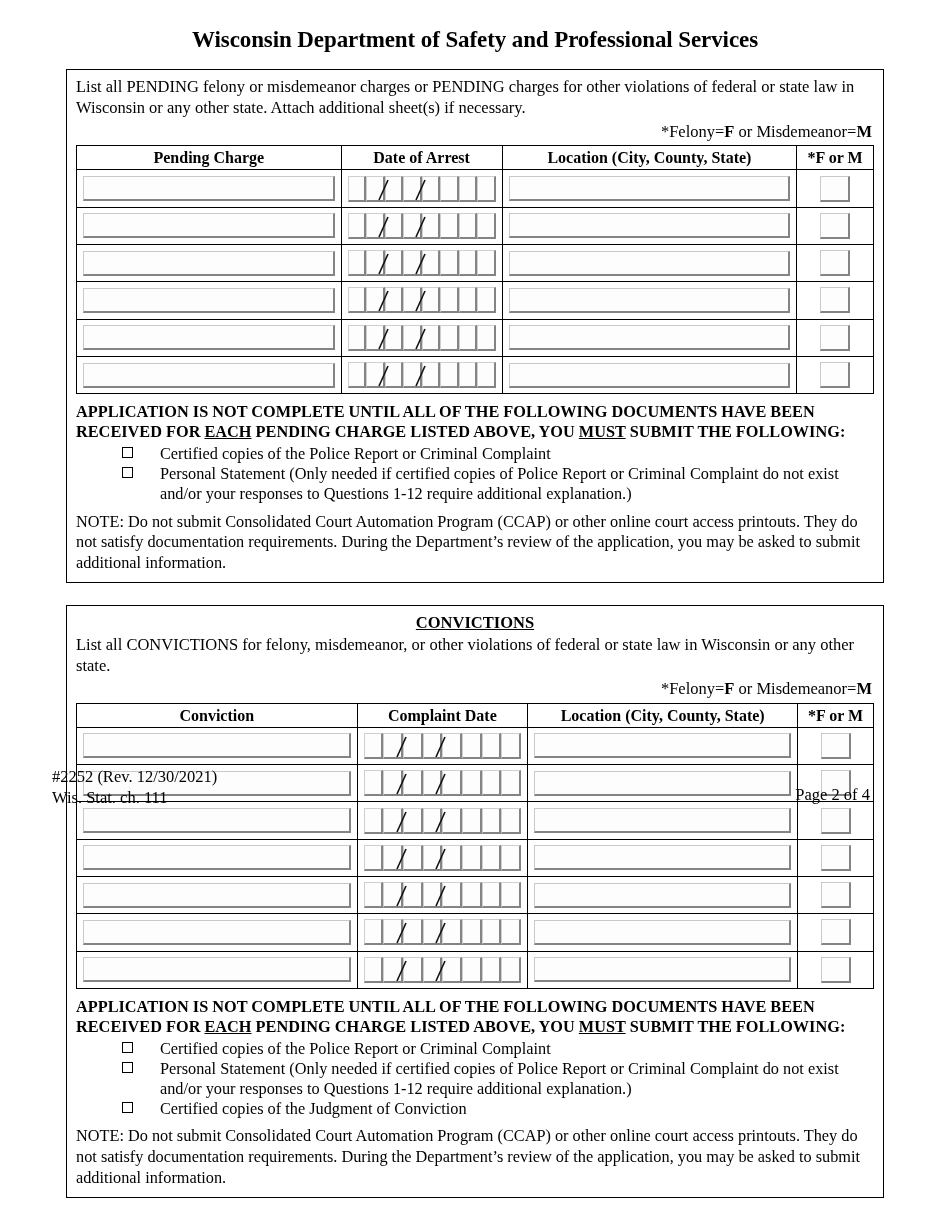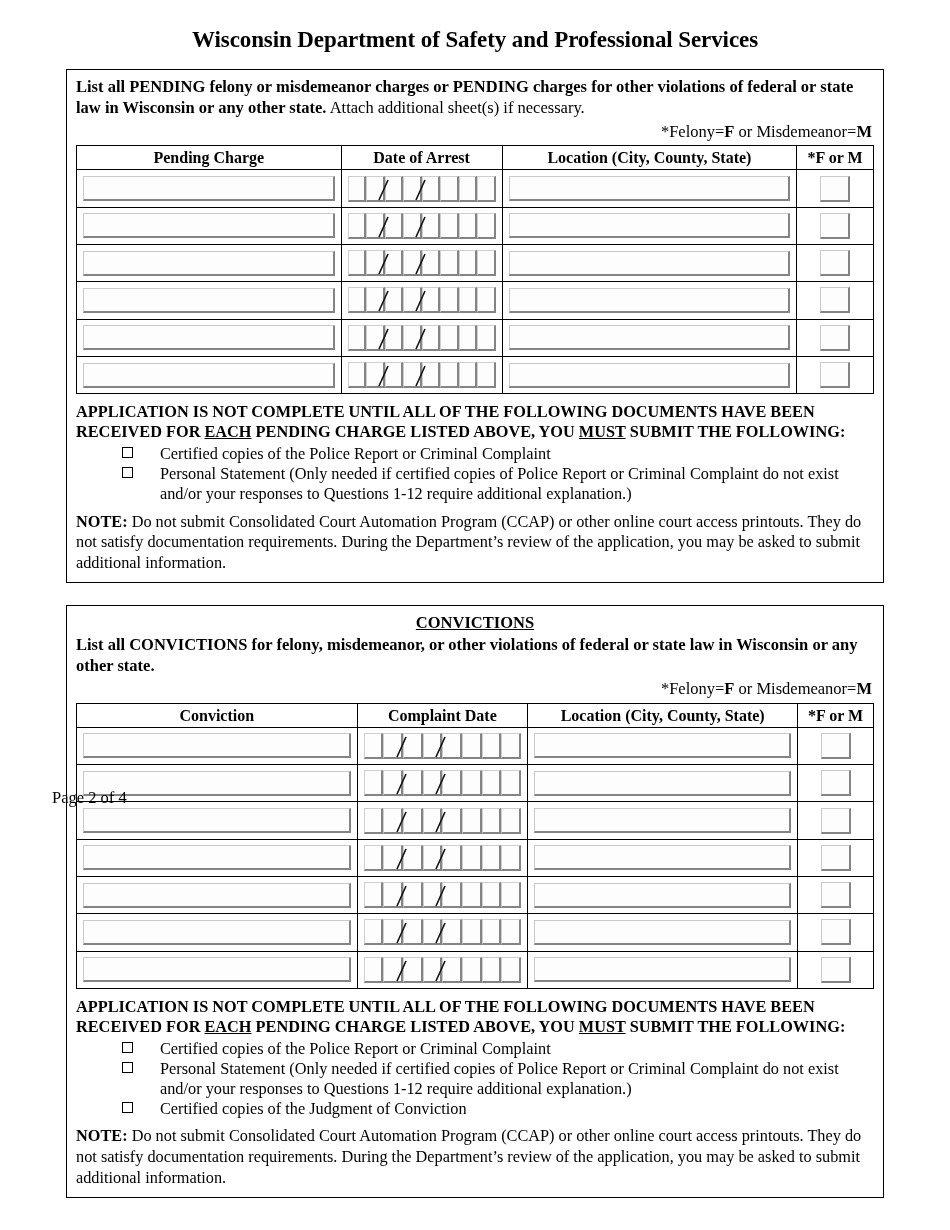--- a/index.html
+++ b/index.html
@@ -53,7 +53,7 @@
     font-size: 16.5px;
     line-height: 1.26;
   }
-  .intro-line b { font-weight: bold; }
+  .intro-line b { font-weight: normal; }
   .intro-line .u { text-decoration: underline; }
   .reg { font-weight: normal; }
 

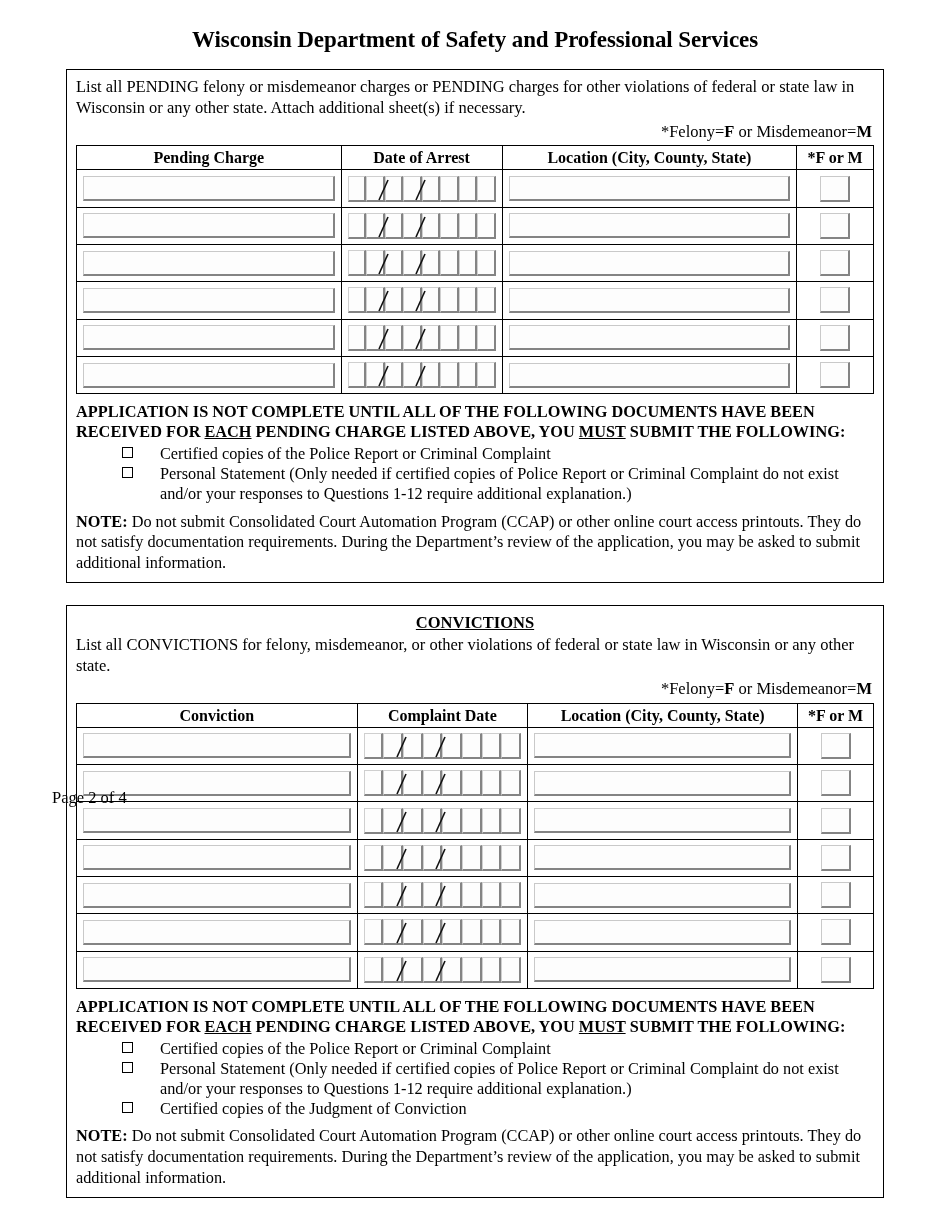--- a/index.html
+++ b/index.html
@@ -167,7 +167,7 @@
     line-height: 1.26;
     margin-top: 7px;
   }
-  .note b { font-weight: bold; }
+  .note b { font-weight: normal; }
 
   
   .footer {

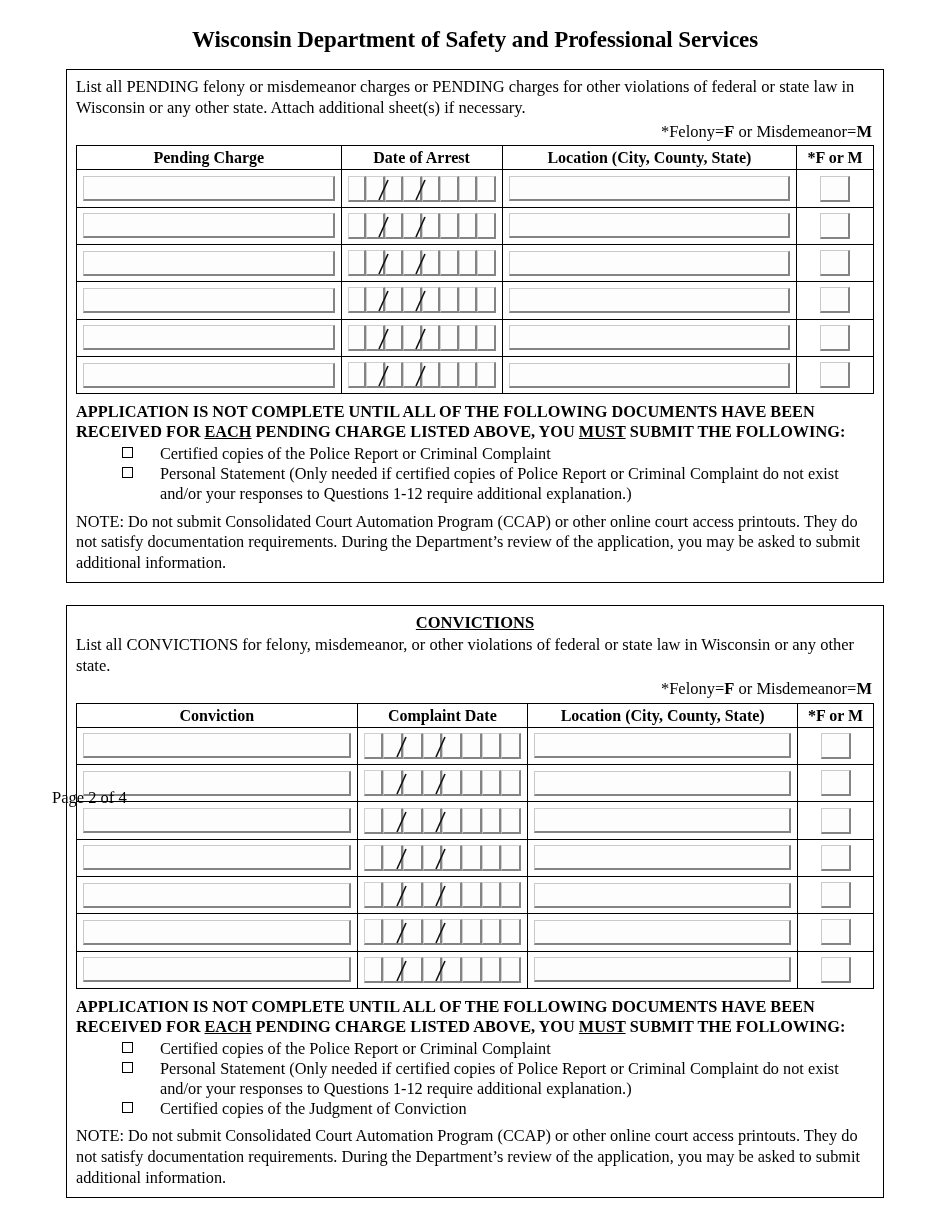--- a/index.html
+++ b/index.html
@@ -673,6 +673,10 @@
 
   <div class="footer">
     <div class="footer-row">
+      <div class="footer-left">
+        <div>#2252 (Rev. 12/30/2021)</div>
+        <div>Wis. Stat. ch. 111</div>
+      </div>
       <div class="footer-right">Page 2 of 4</div>
     </div>
   </div>

